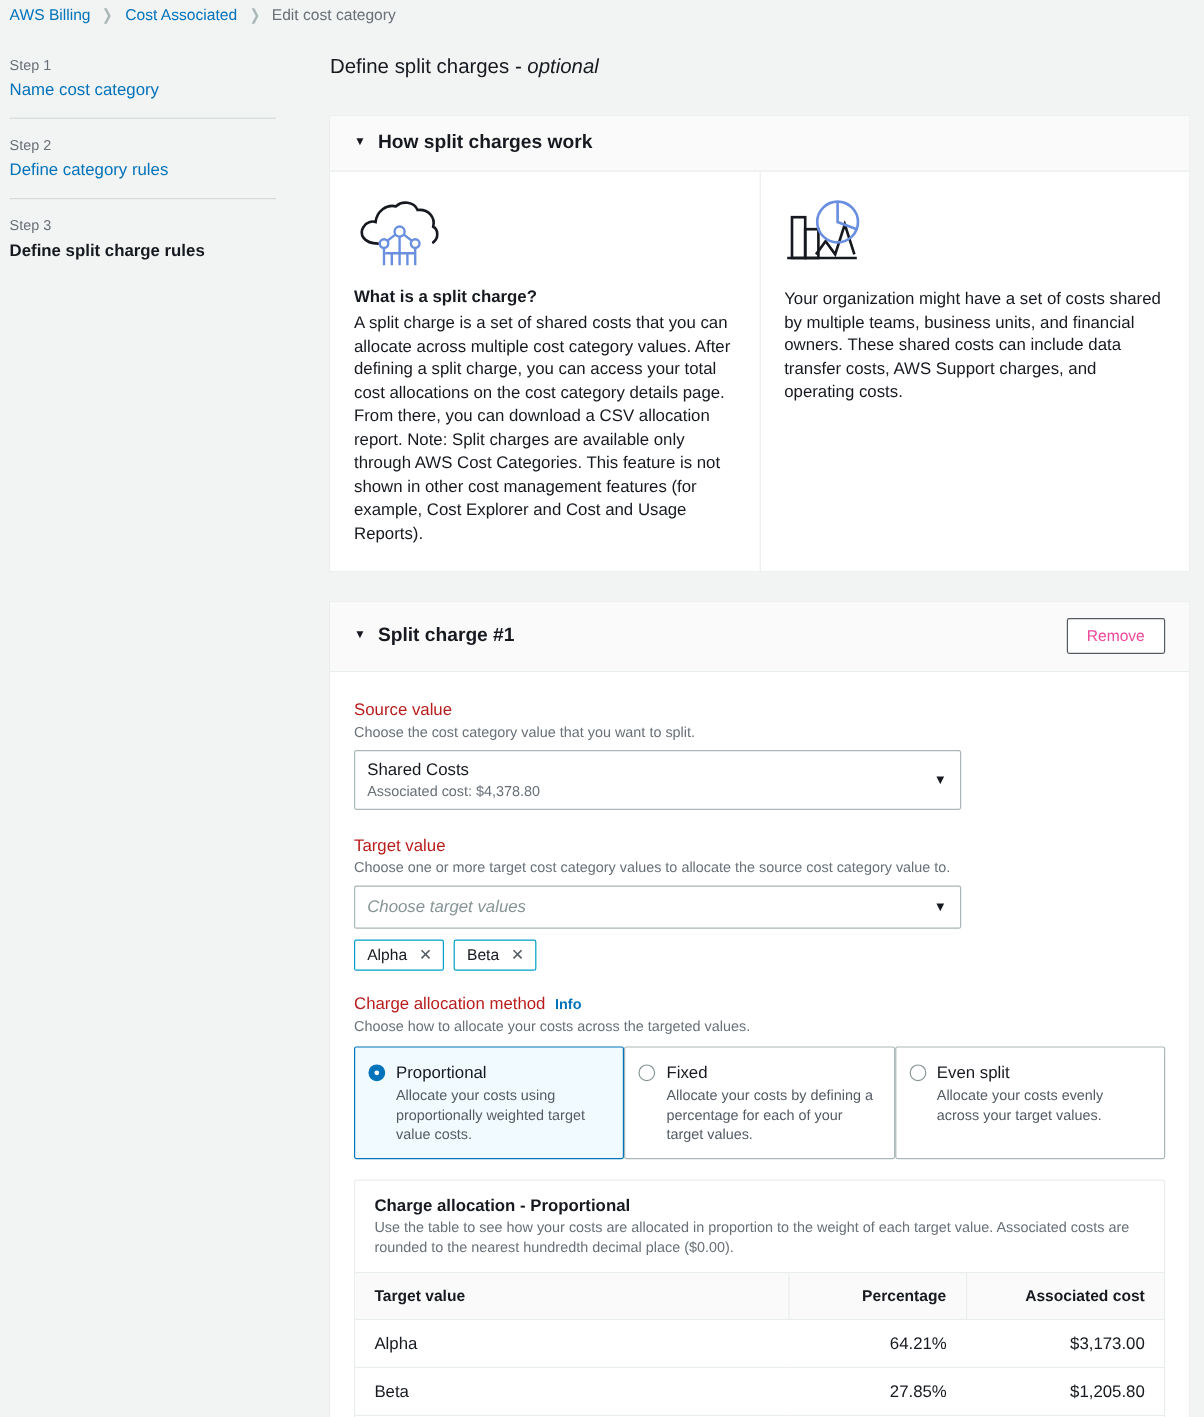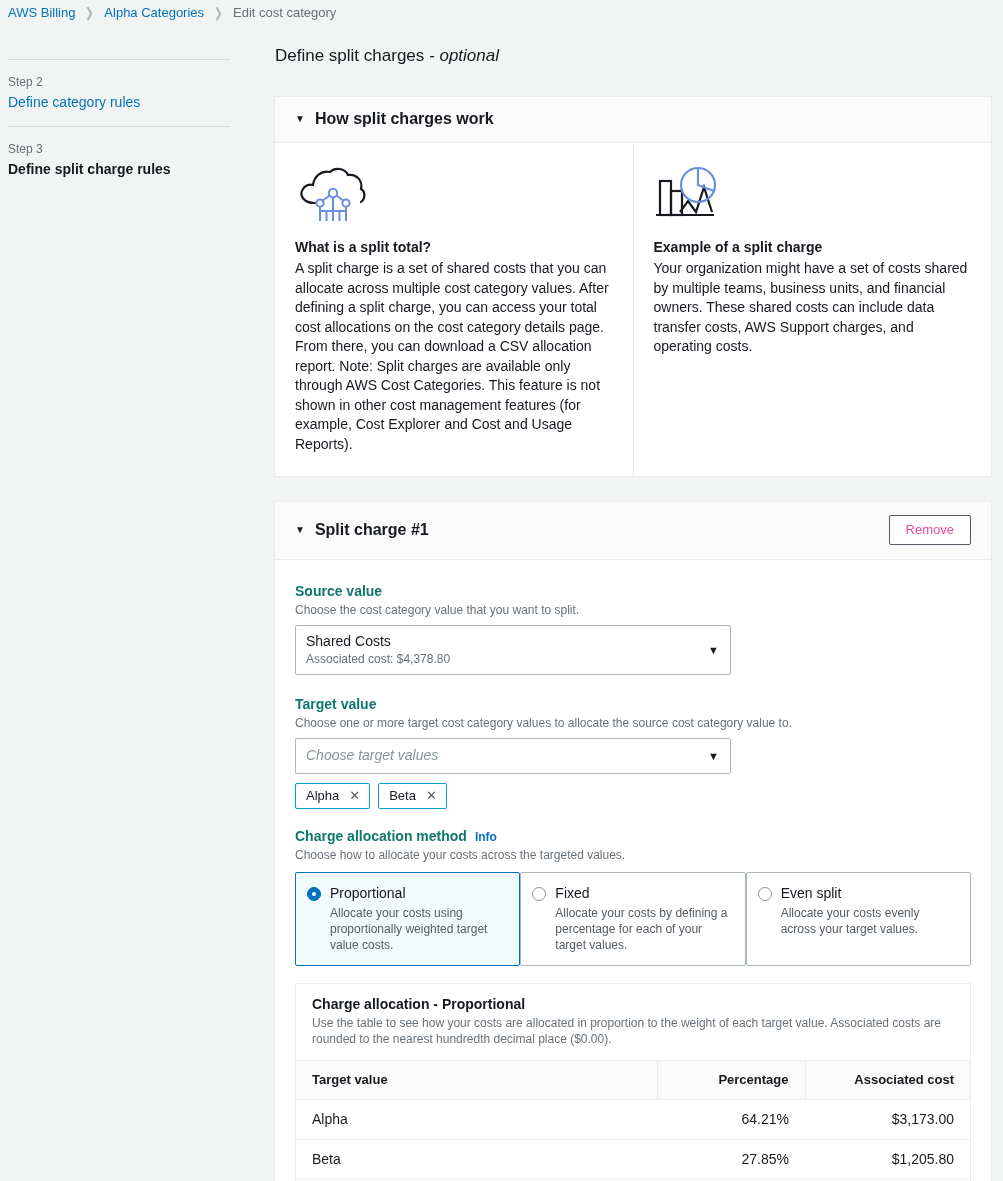--- a/index.html
+++ b/index.html
@@ -142,7 +142,7 @@
   <nav class="breadcrumb">
     <span class="bc-link">AWS Billing</span>
     <span class="bc-sep">❯</span>
-    <span class="bc-link">Alpha Categories</span>
+    <span class="bc-link">Cost Associated</span>
     <span class="bc-sep">❯</span>
     <span class="bc-current">Edit cost category</span>
   </nav>

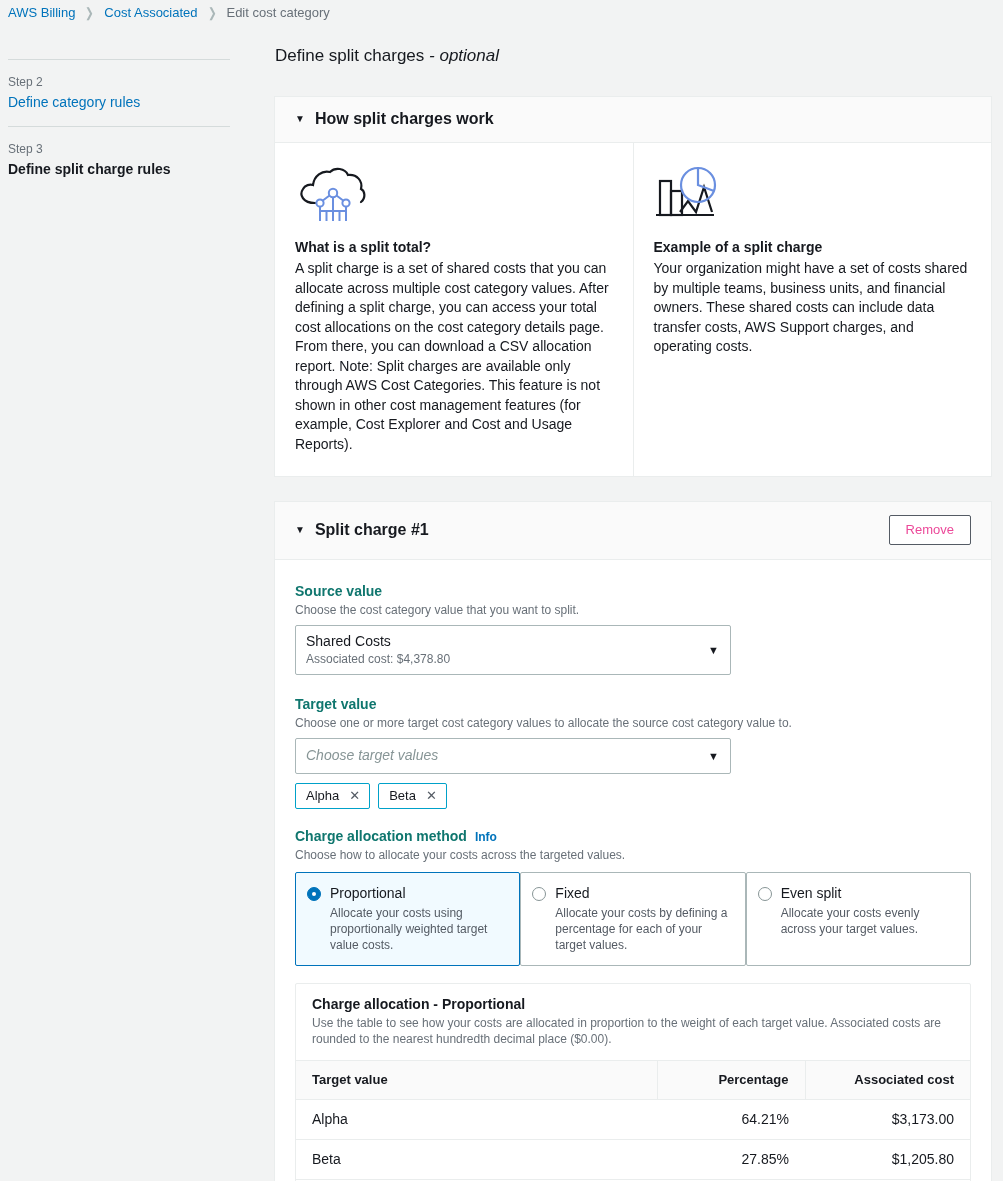--- a/index.html
+++ b/index.html
@@ -148,6 +148,10 @@
   </nav>
 
   <aside class="sidebar">
+    <div class="step">
+      <div class="step-num">Step 1</div>
+      <div class="step-title">Name cost category</div>
+    </div>
     <div class="step-div"></div>
     <div class="step">
       <div class="step-num">Step 2</div>

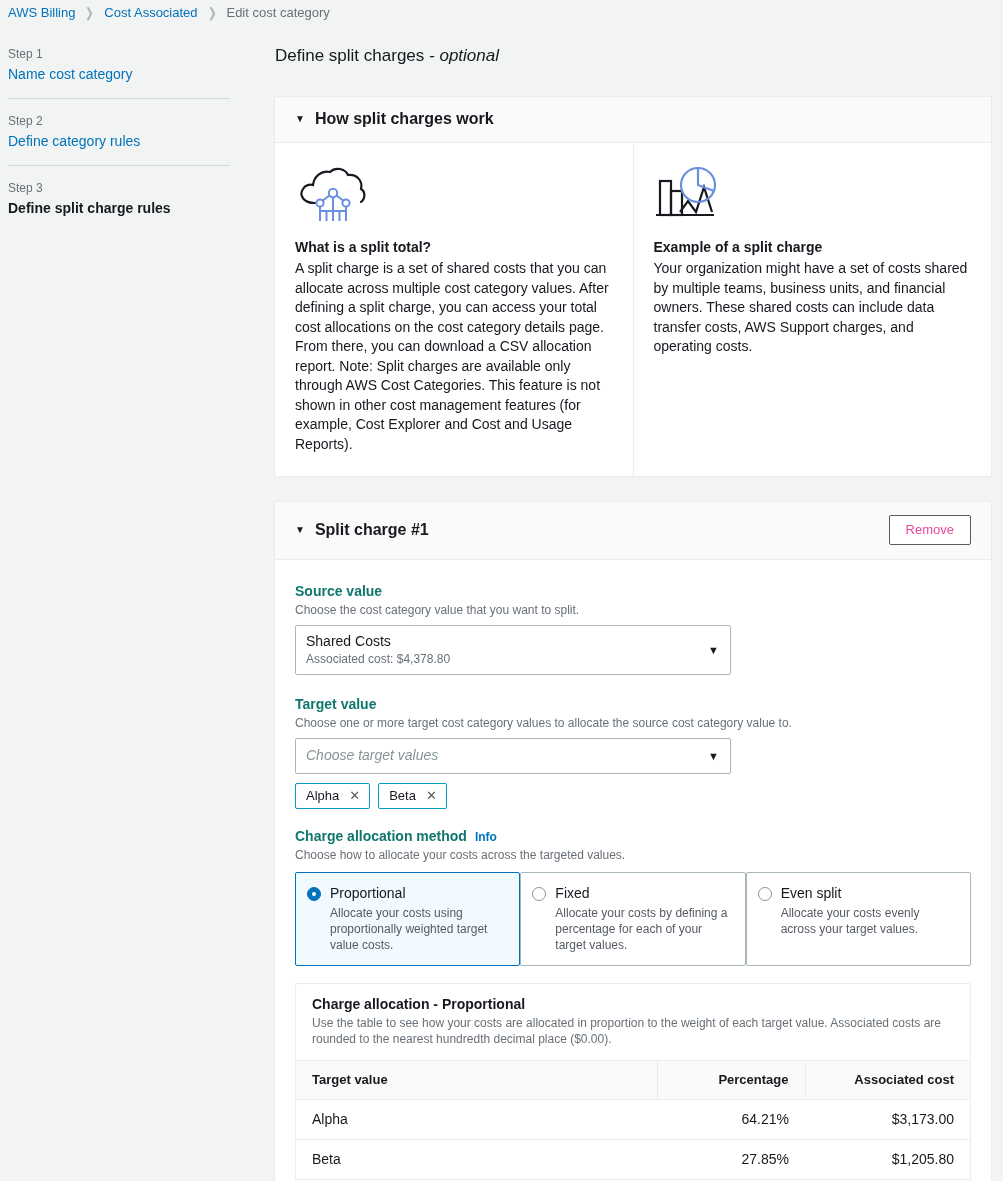--- a/index.html
+++ b/index.html
@@ -194,7 +194,7 @@
               </g>
             </svg>
           </div>
-          <p class="hsw-h">What is a split total?</p>
+          <p class="hsw-h">What is a split charge?</p>
           <p class="hsw-p">A split charge is a set of shared costs that you can allocate across multiple cost category values. After defining a split charge, you can access your total cost allocations on the cost category details page. From there, you can download a CSV allocation report. Note: Split charges are available only through AWS Cost Categories. This feature is not shown in other cost management features (for example, Cost Explorer and Cost and Usage Reports).</p>
         </div>
         <div class="hsw-col">

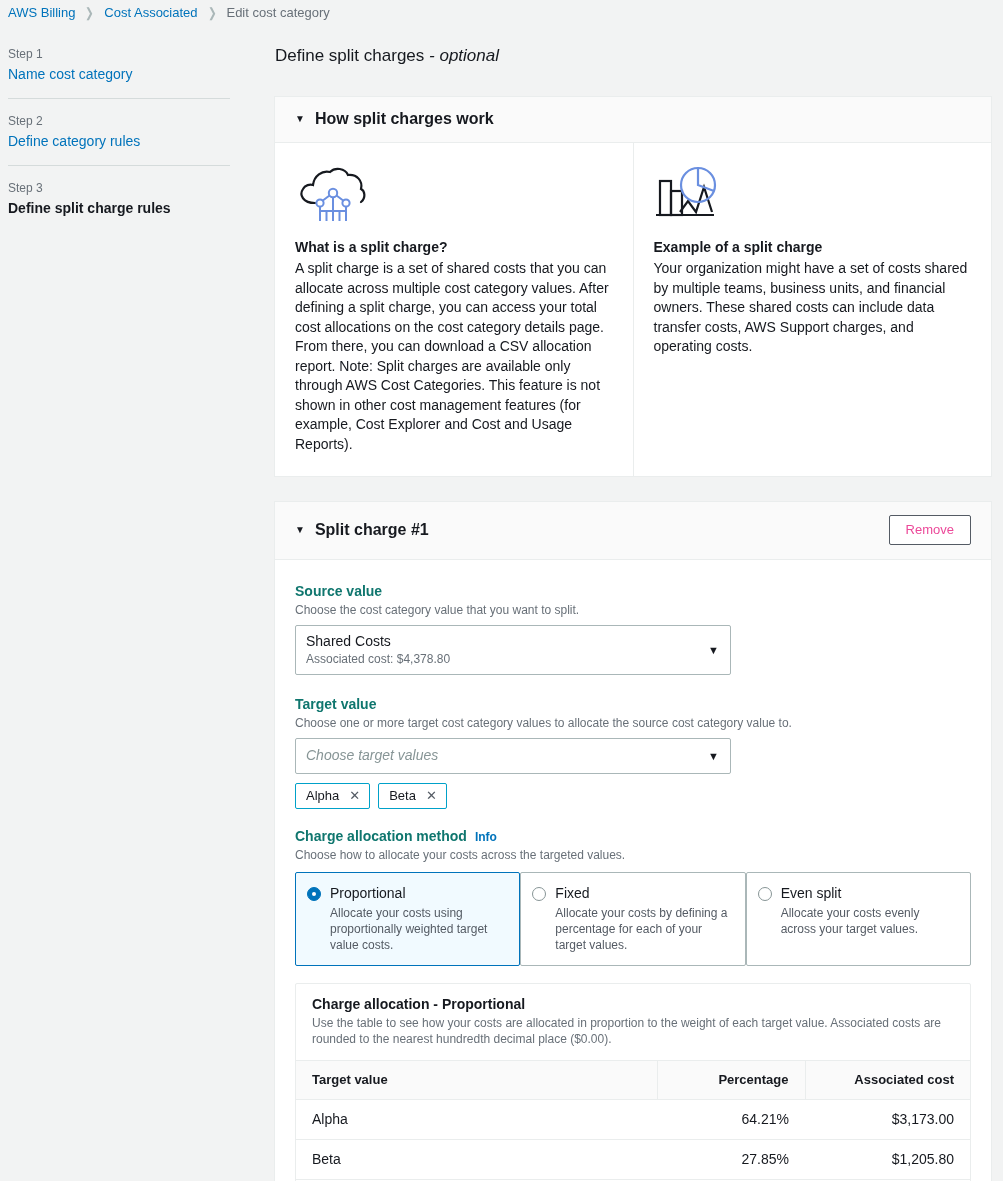--- a/index.html
+++ b/index.html
@@ -212,7 +212,6 @@
               </g>
             </svg>
           </div>
-          <p class="hsw-h">Example of a split charge</p>
           <p class="hsw-p">Your organization might have a set of costs shared by multiple teams, business units, and financial owners. These shared costs can include data transfer costs, AWS Support charges, and operating costs.</p>
         </div>
       </div>

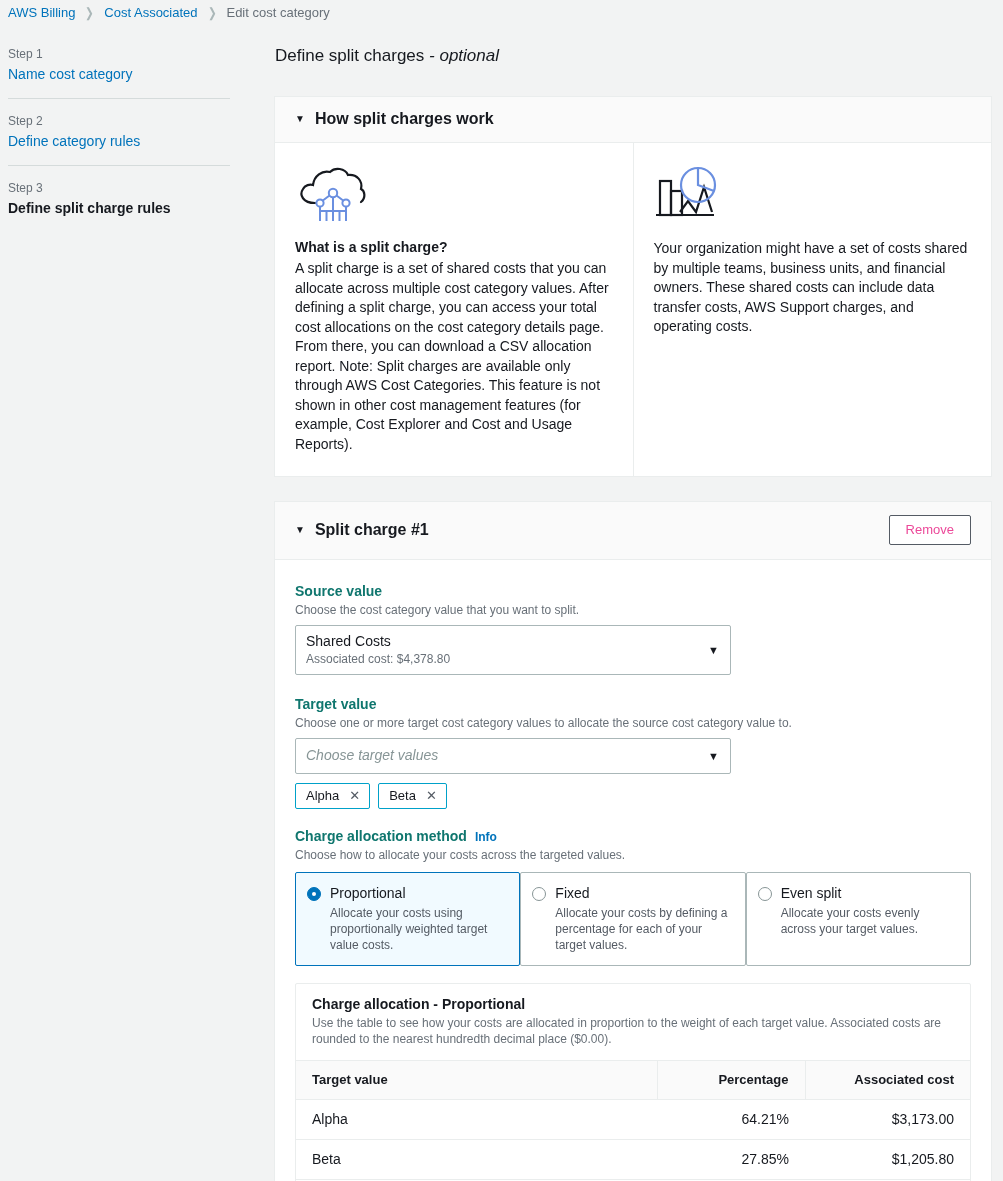--- a/index.html
+++ b/index.html
@@ -67,7 +67,7 @@
 
   
   .form { padding: 22px 20px 26px 20px; }
-  .lbl { font-size: 14px; font-weight: bold; color: #0f766e; line-height: 18px; }
+  .lbl { font-size: 14px; font-weight: normal; color: #b91c1c; line-height: 18px; }
   .lbl-row { display: flex; align-items: baseline; gap: 8px; }
   .info-link { font-size: 12px; font-weight: bold; color: #0073bb; cursor: pointer; }
   .desc { font-size: 12px; color: #687078; line-height: 16px; margin-top: 2px; }

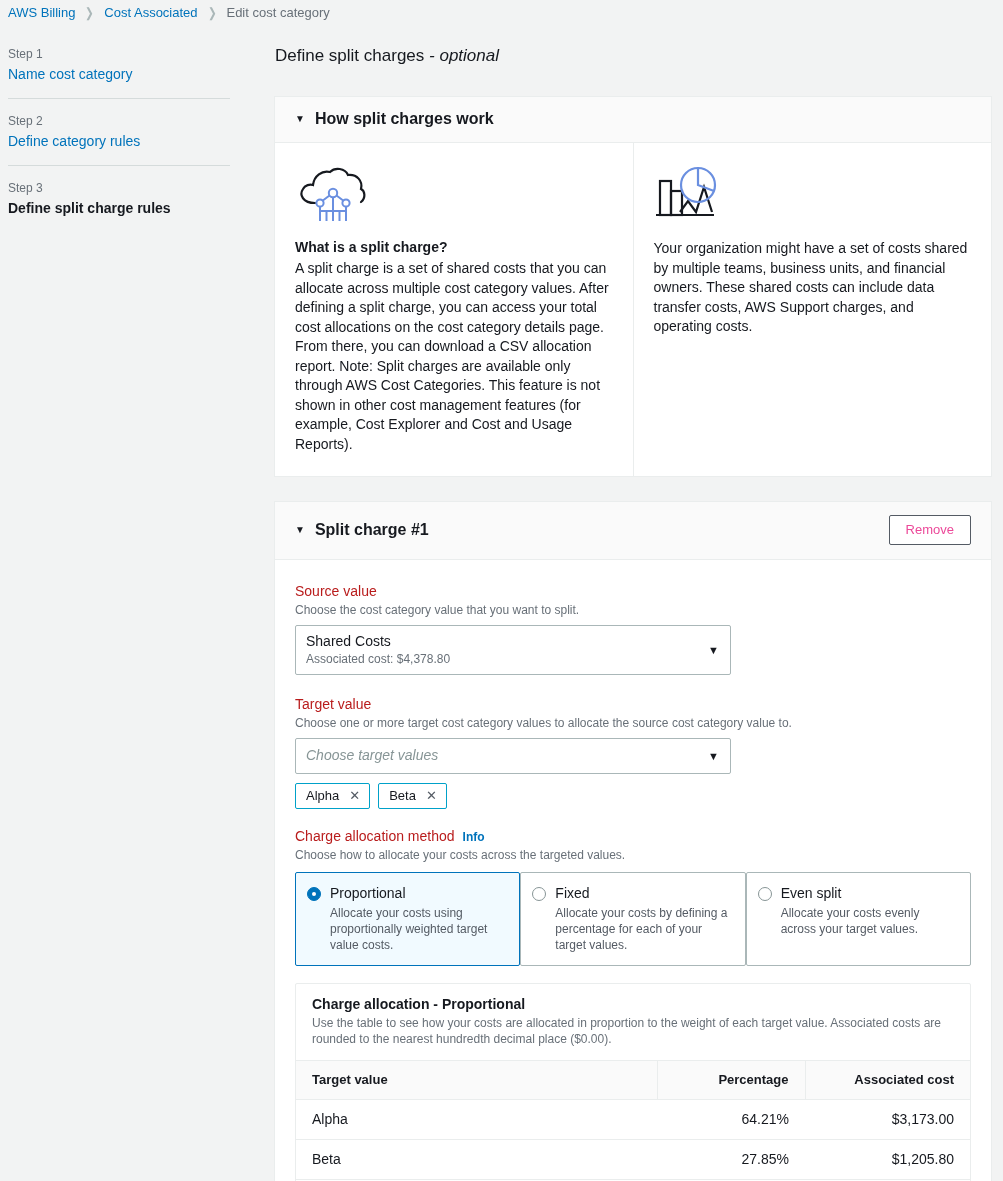--- a/index.html
+++ b/index.html
@@ -73,7 +73,7 @@
   .desc { font-size: 12px; color: #687078; line-height: 16px; margin-top: 2px; }
 
   .select {
-    position: relative; width: 436px; margin-top: 7px;
+    position: relative; width: 506px; margin-top: 7px;
     border: 1px solid #aab7b8; border-radius: 2px; background: #fff;
     padding: 6px 34px 7px 10px; cursor: pointer;
   }

